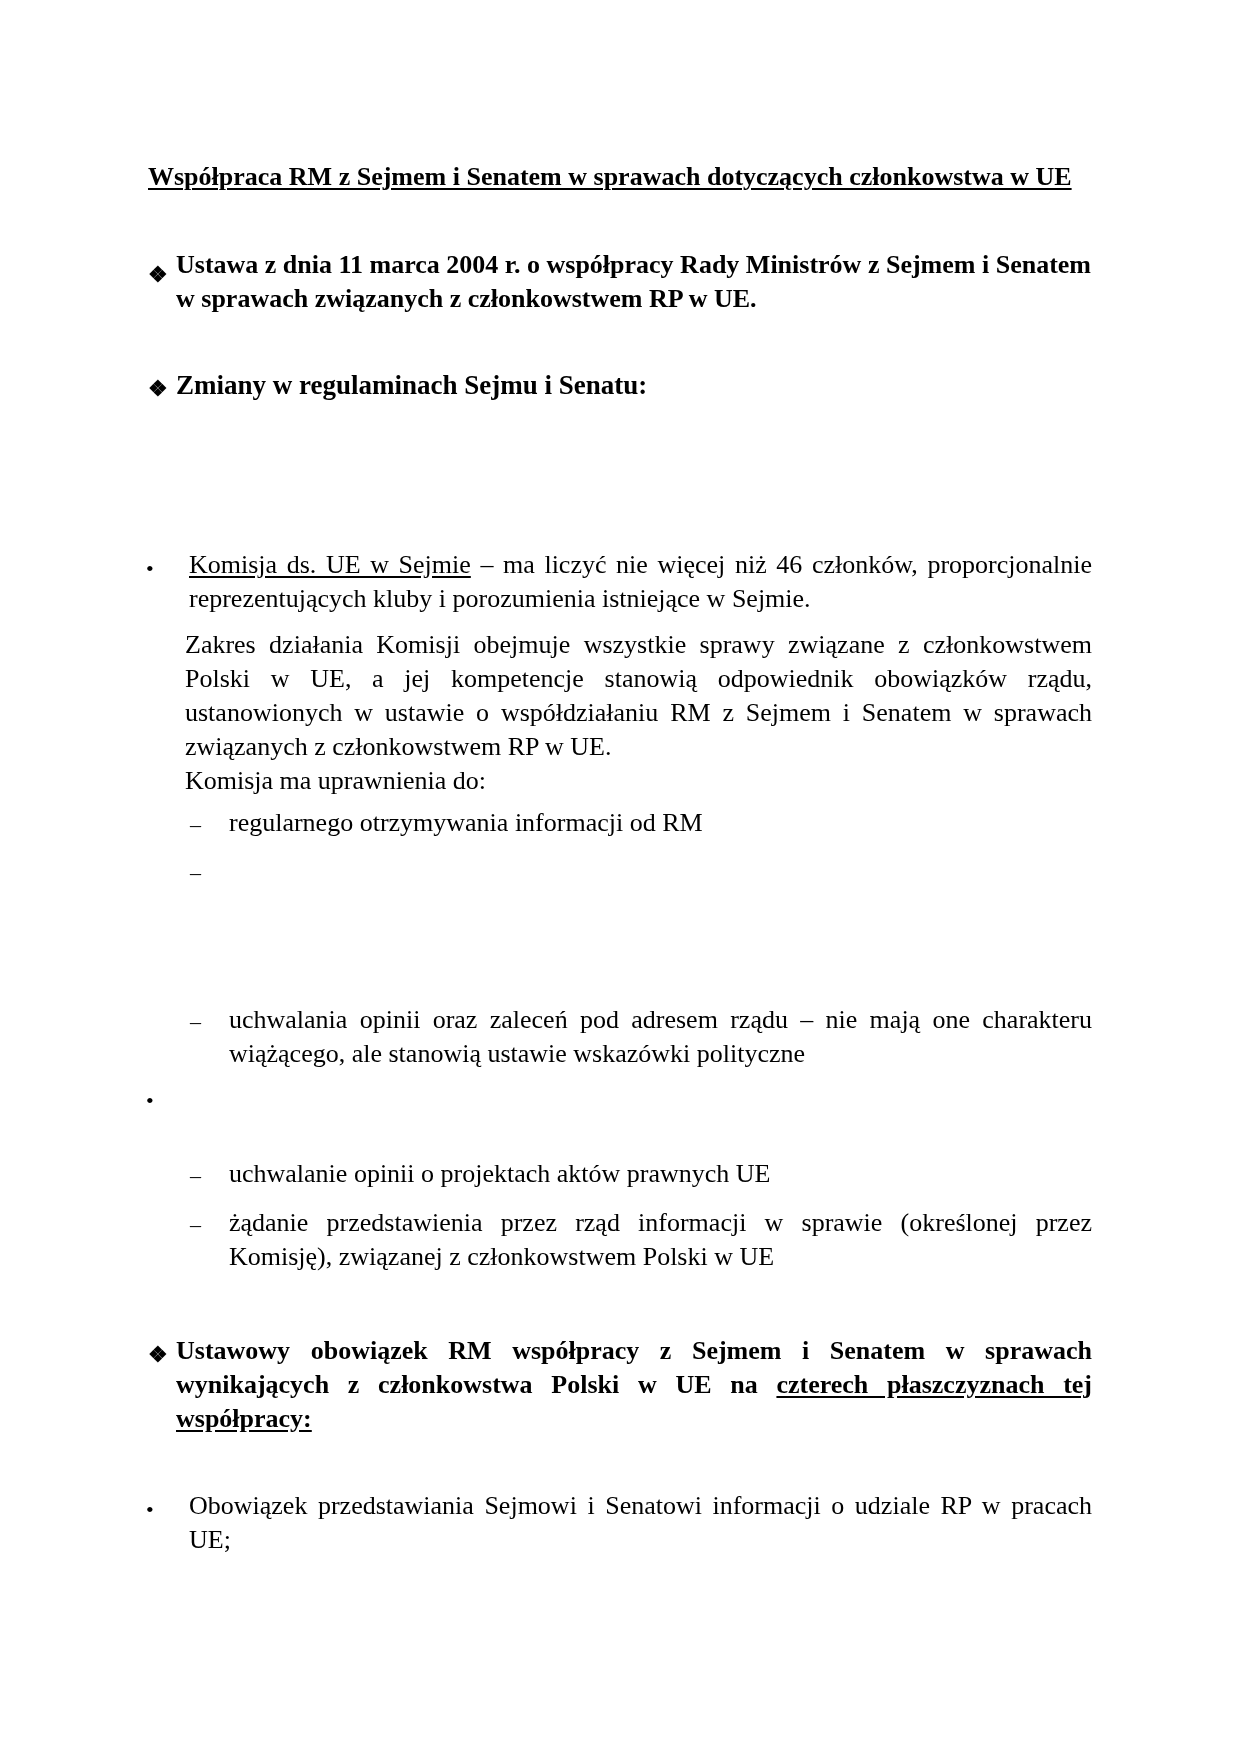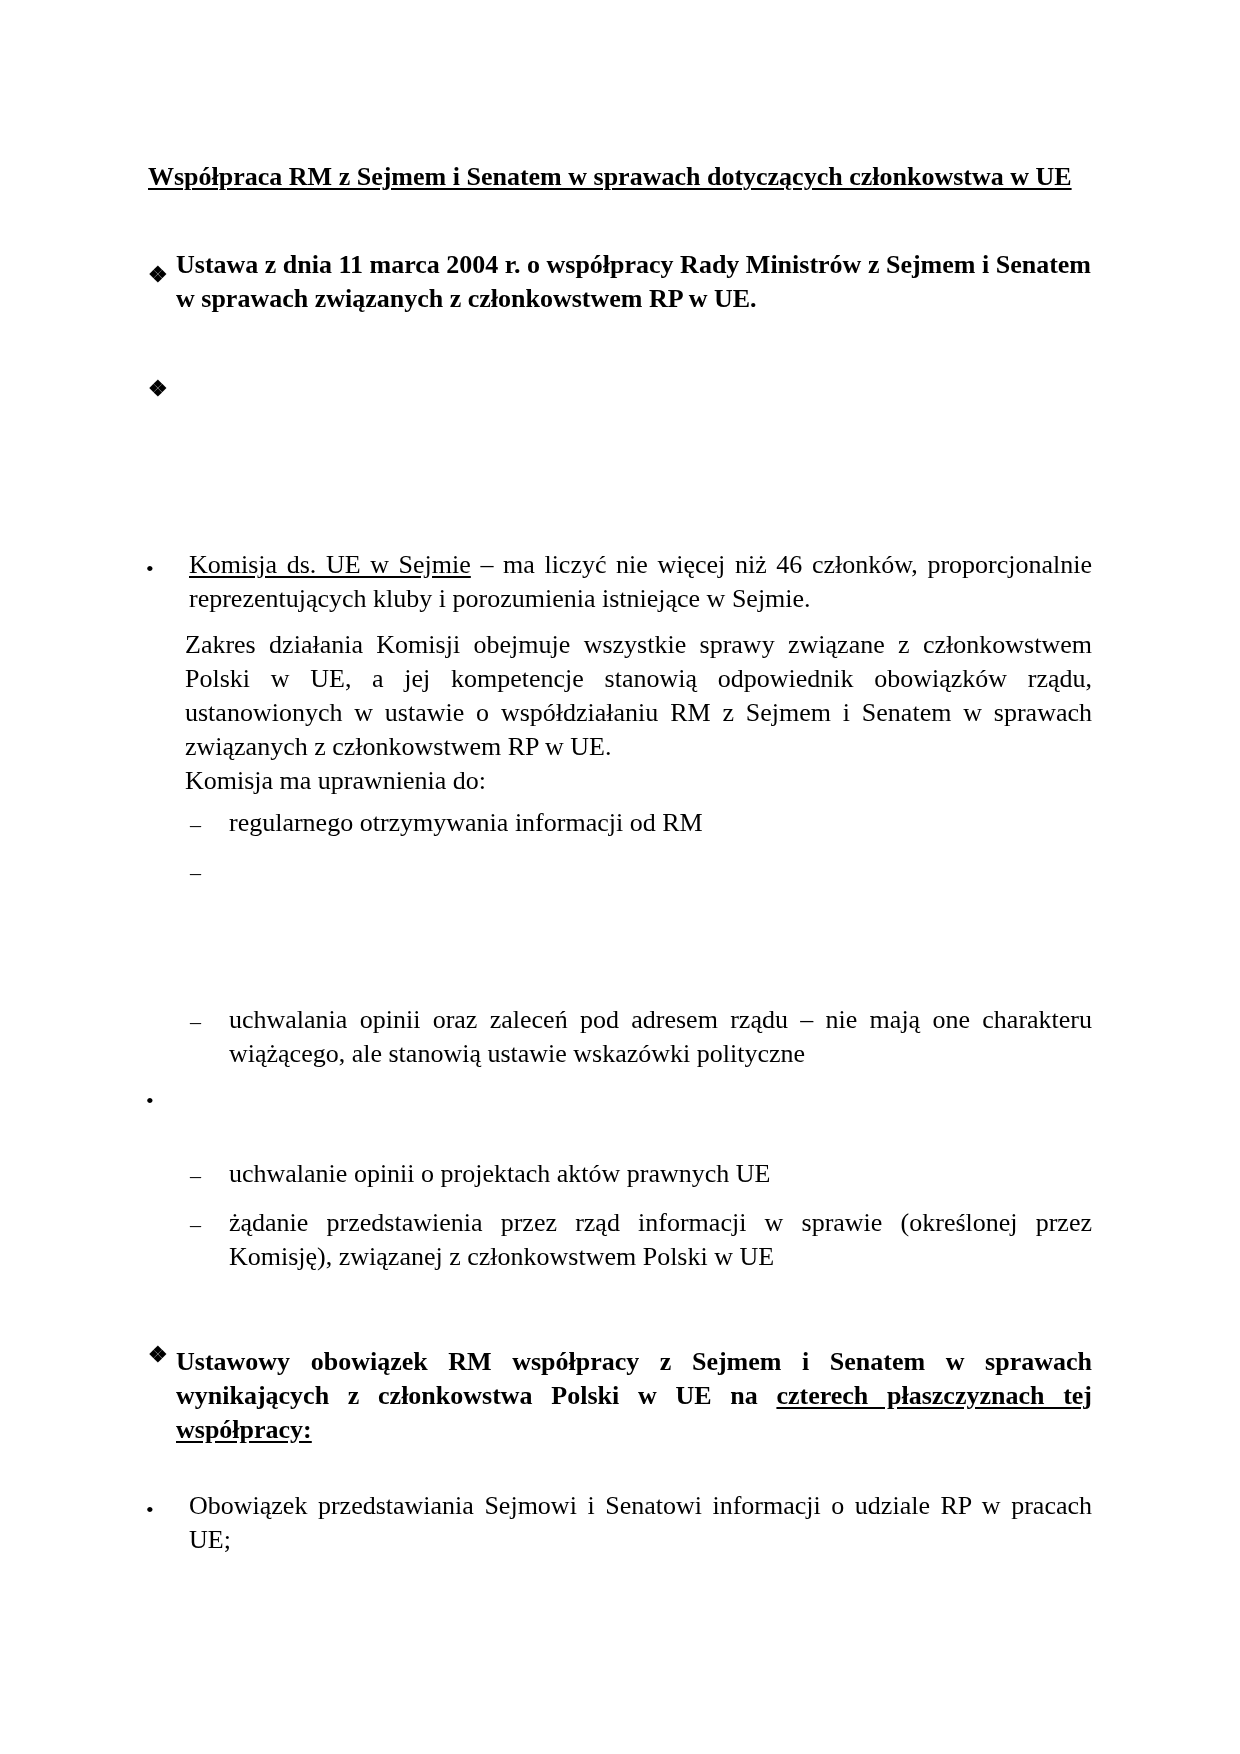--- a/index.html
+++ b/index.html
@@ -31,6 +31,7 @@
   <div class="blk bold-p" style="left:176px; width:916px; top:248px;">Ustawa z dnia 11 marca 2004 r. o współpracy Rady Ministrów z Sejmem i Senatem w sprawach związanych z członkowstwem RP w UE.</div>
 
   <div class="dia" style="left:148px; top:376px;">❖</div>
+  <div class="blk bold-p" style="left:176px; width:916px; top:368px; font-size:27px;">Zmiany w regulaminach Sejmu i Senatu:</div>
 
   <div class="bullet" style="top:556px;">•</div>
   <div class="blk p" style="left:189px; width:903px; top:548px;">

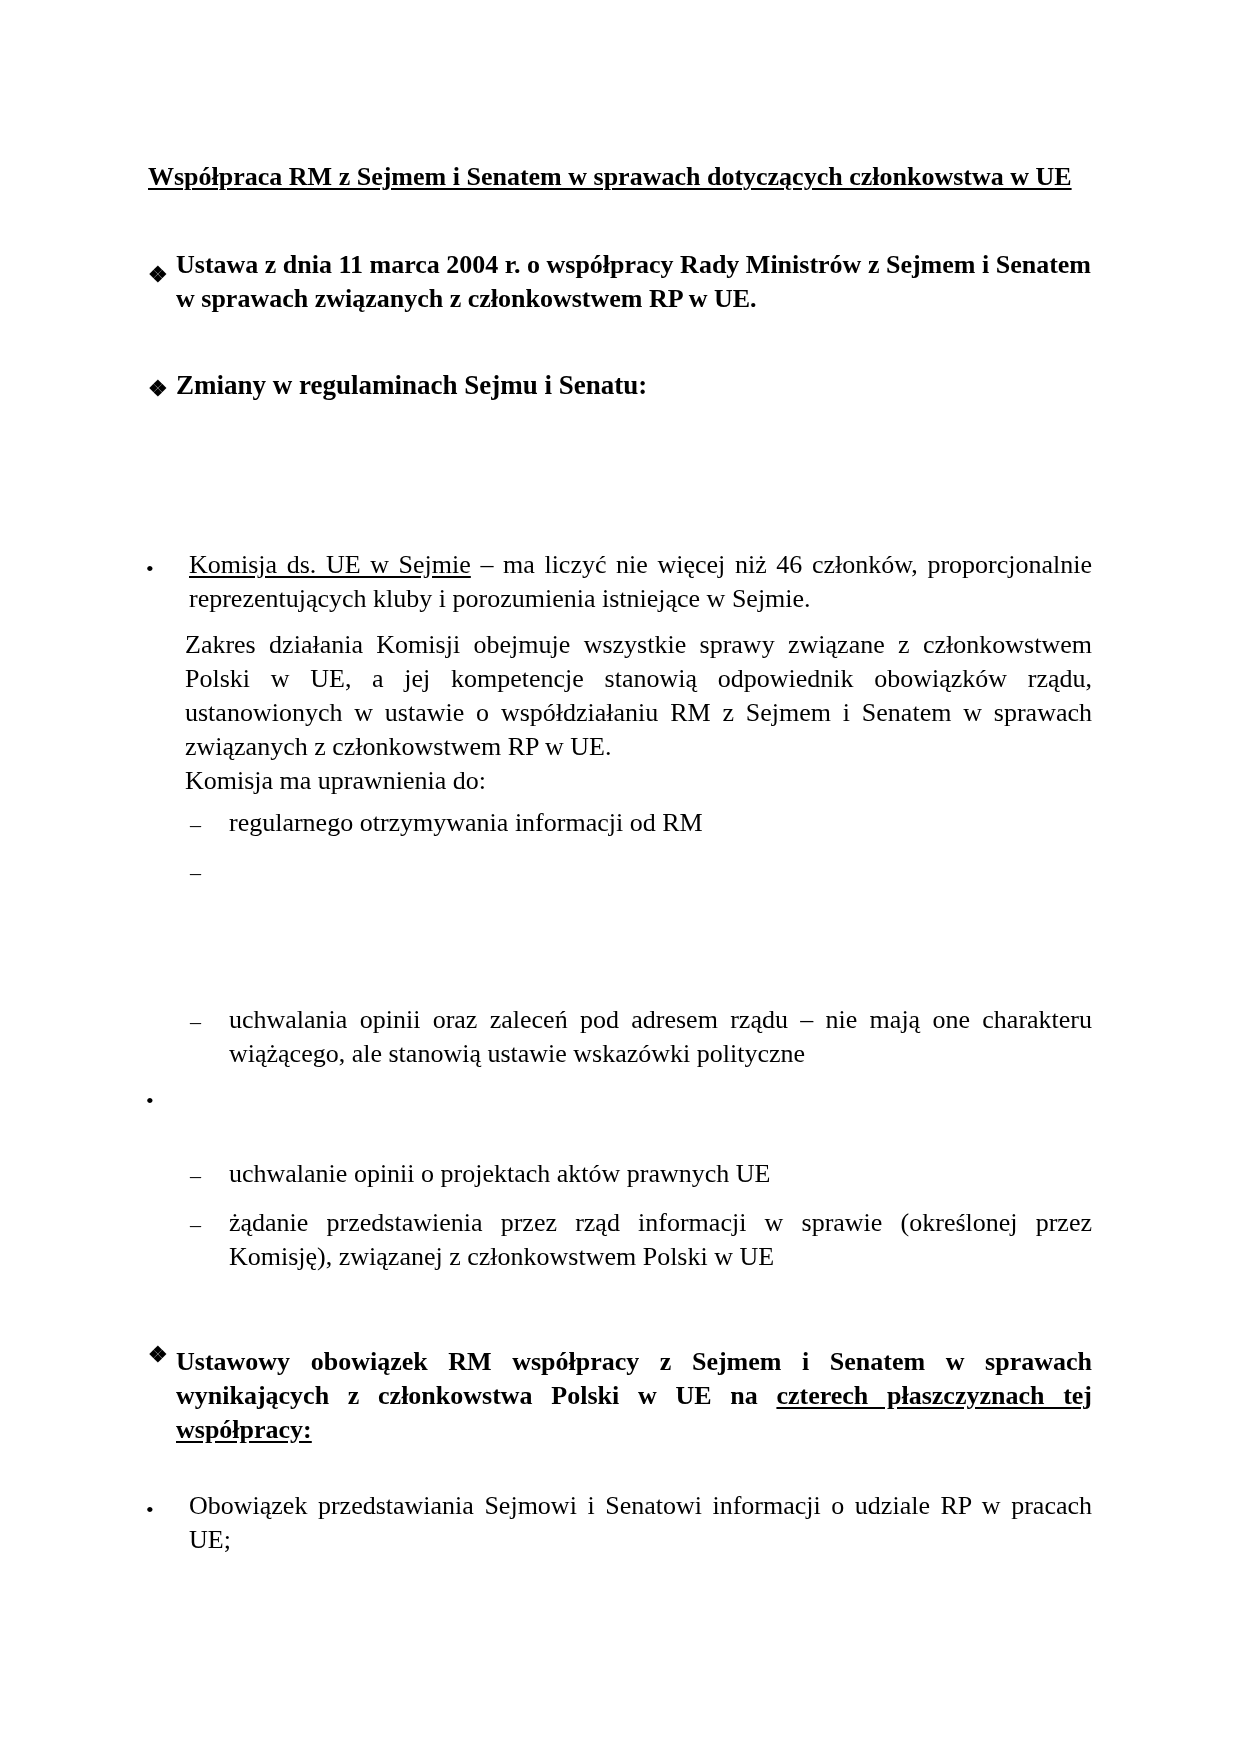--- a/index.html
+++ b/index.html
@@ -60,7 +60,7 @@
   <div class="blk p" style="left:229px; width:863px; top:1206px;">żądanie przedstawienia przez rząd informacji w sprawie (określonej przez Komisję), związanej z członkowstwem Polski w UE</div>
 
   <div class="dia" style="left:148px; top:1342px;">❖</div>
-  <div class="blk bold-p just" style="left:176px; width:916px; top:1334px; text-align:justify;margin-top:11px;">
+  <div class="blk bold-p just" style="left:176px; width:916px; top:1334px; text-align:justify;">
     <span>Ustawowy obowiązek RM współpracy z Sejmem i Senatem w sprawach wynikających z członkowstwa Polski w UE na </span><span class="u">czterech płaszczyznach tej współpracy:</span>
   </div>
 

